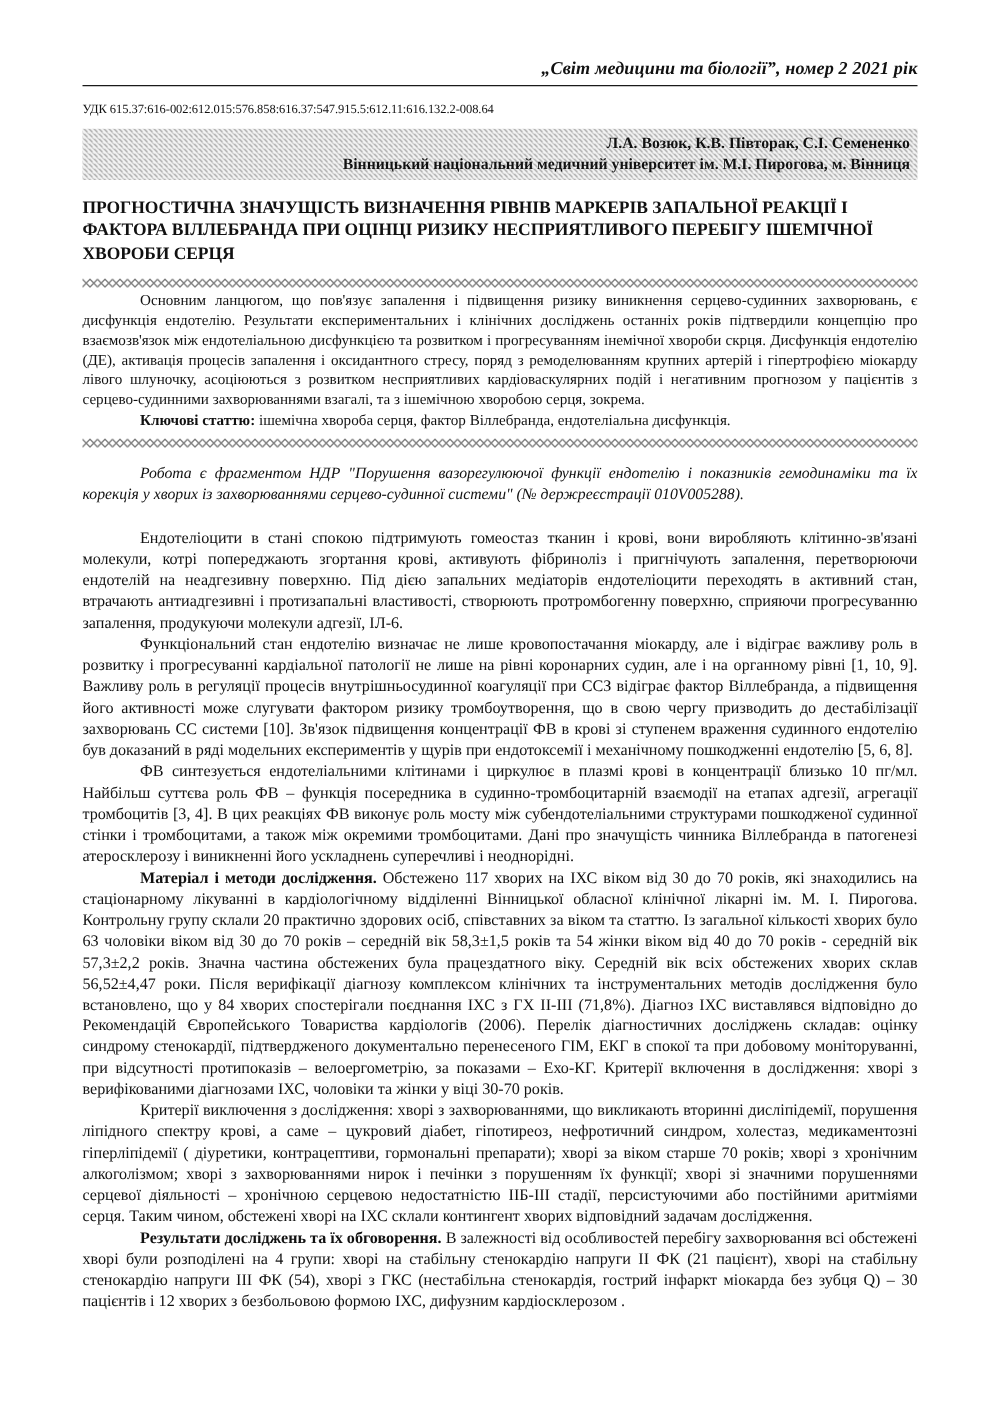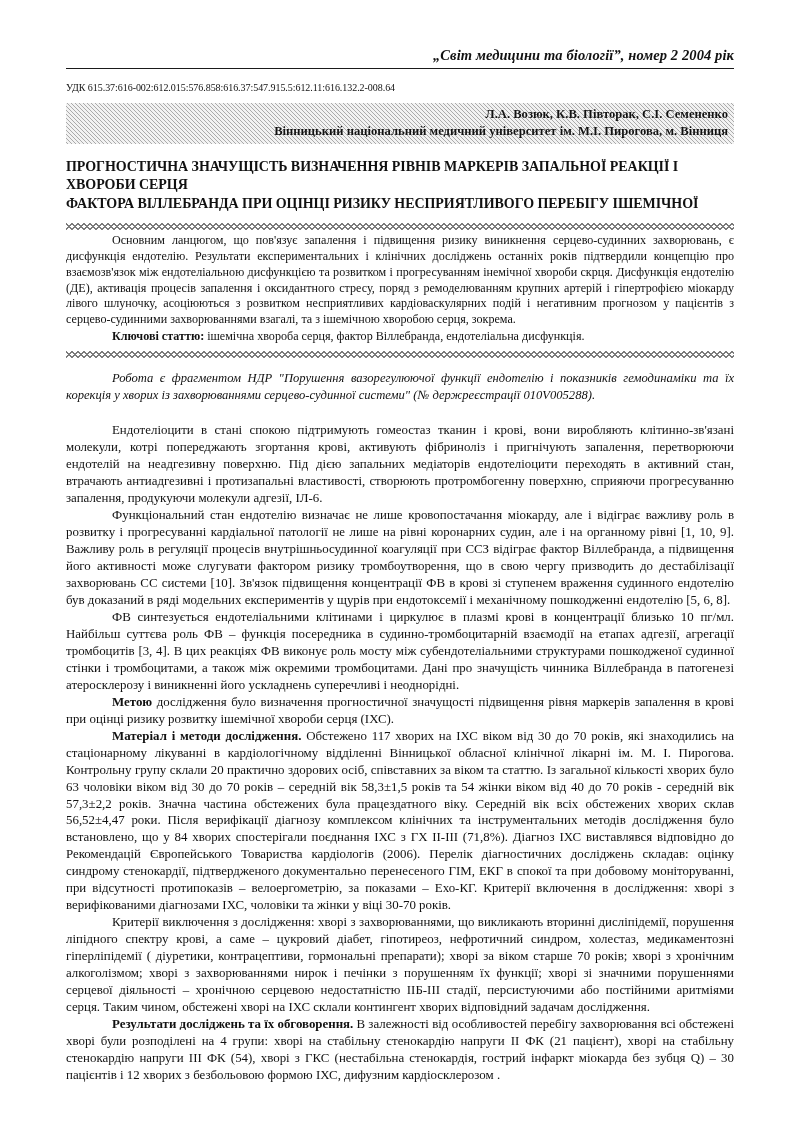--- a/index.html
+++ b/index.html
@@ -153,7 +153,7 @@
 <div class="page">
   <div class="page-inner">
 
-    <div class="runhead">„Світ медицини та біології”, номер 2 2004 рік</div>
+    <div class="runhead">„Світ медицини та біології”, номер 2 2021 рік</div>
     <div class="runhead-rule"></div>
 
     <div class="udc">УДК 615.37:616-002:612.015:576.858:616.37:547.915.5:612.11:616.132.2-008.64</div>

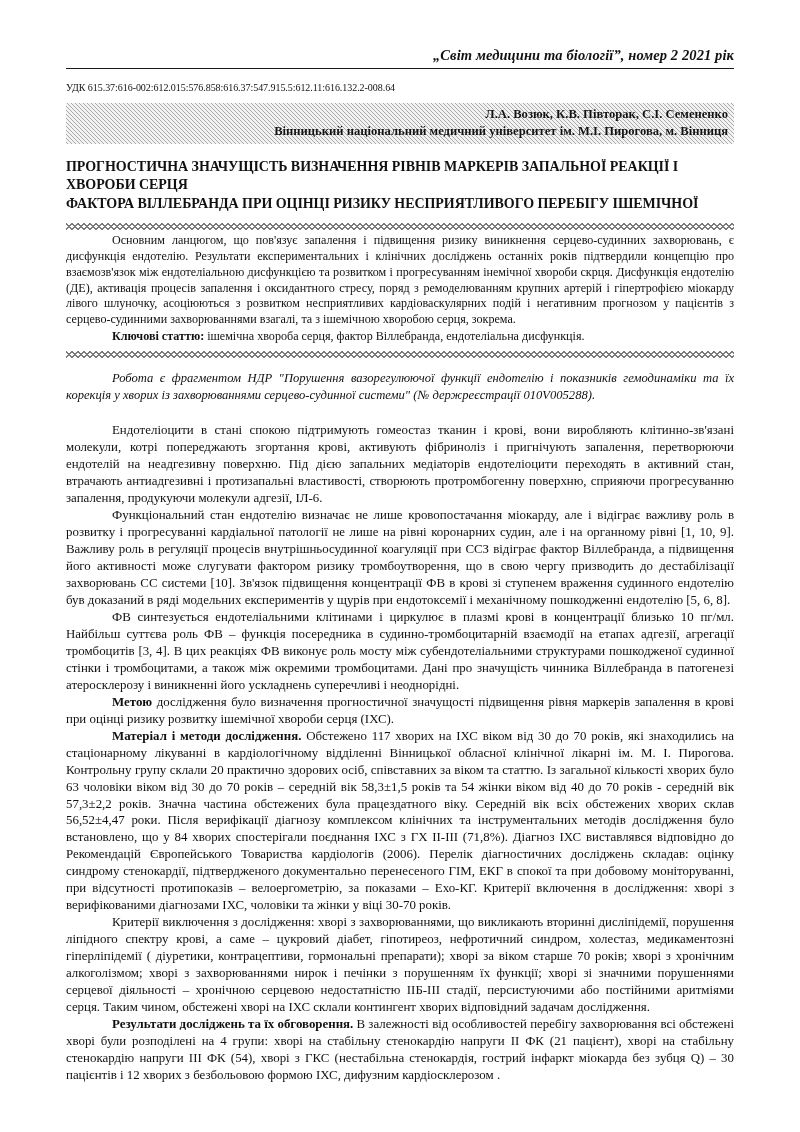--- a/index.html
+++ b/index.html
@@ -165,8 +165,8 @@
 
     <div class="doc-title">
       <div>ПРОГНОСТИЧНА ЗНАЧУЩІСТЬ ВИЗНАЧЕННЯ РІВНІВ МАРКЕРІВ ЗАПАЛЬНОЇ РЕАКЦІЇ І</div>
+      <div>ФАКТОРА ВІЛЛЕБРАНДА ПРИ ОЦІНЦІ РИЗИКУ НЕСПРИЯТЛИВОГО ПЕРЕБІГУ ІШЕМІЧНОЇ</div>
       <div>ХВОРОБИ СЕРЦЯ</div>
-      <div>ФАКТОРА ВІЛЛЕБРАНДА ПРИ ОЦІНЦІ РИЗИКУ НЕСПРИЯТЛИВОГО ПЕРЕБІГУ ІШЕМІЧНОЇ</div>
     </div>
 
     <div class="zigzag"></div>

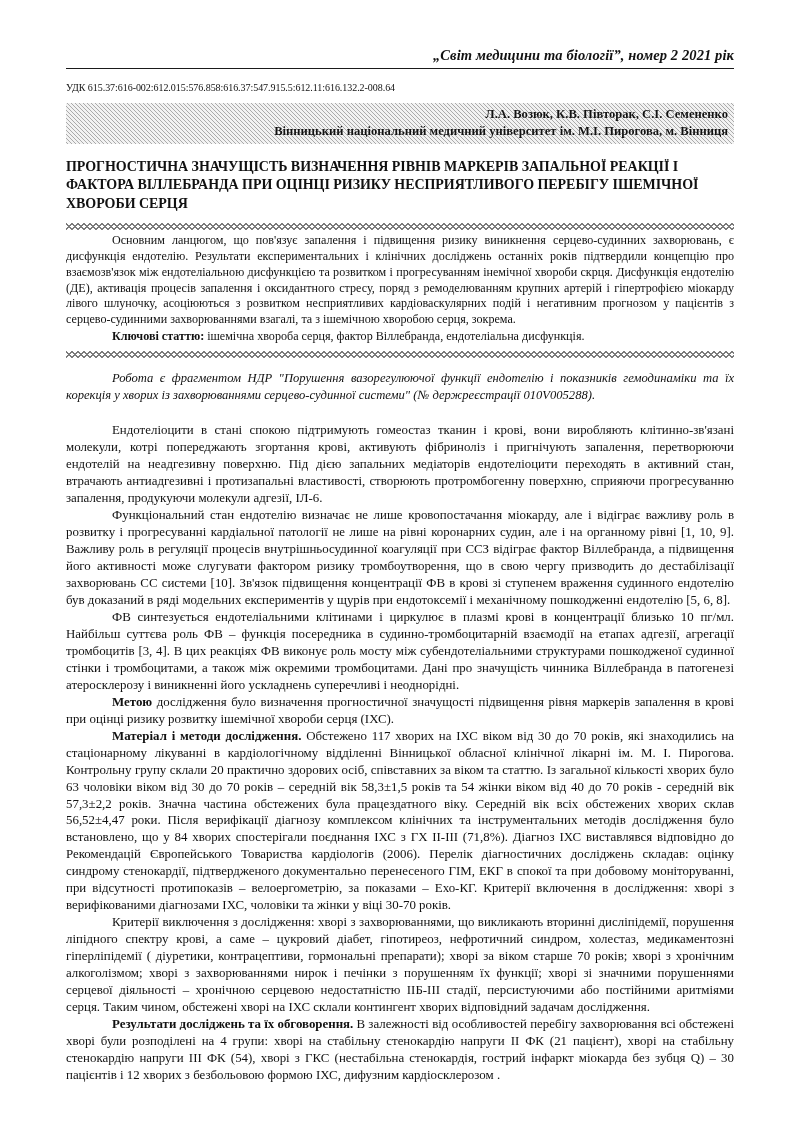--- a/index.html
+++ b/index.html
@@ -184,7 +184,6 @@
       <p><b></b><span>Ендотеліоцити в стані спокою підтримують гомеостаз тканин і крові, вони виробляють клітинно-зв'язані молекули, котрі попереджають згортання крові, активують фібриноліз і пригнічують запалення, перетворюючи ендотелій на неадгезивну поверхню. Під дією запальних медіаторів ендотеліоцити переходять в активний стан, втрачають антиадгезивні і протизапальні властивості, створюють протромбогенну поверхню, сприяючи прогресуванню запалення, продукуючи молекули адгезії, ІЛ-6.</span></p>
       <p><b></b><span>Функціональний стан ендотелію  визначає не лише кровопостачання міокарду, але і відіграє важливу роль в розвитку і прогресуванні кардіальної патології не лише на рівні коронарних судин, але і на органному рівні [1, 10, 9]. Важливу роль в регуляції процесів внутрішньосудинної коагуляції при ССЗ відіграє фактор Віллебранда, а підвищення його активності може слугувати фактором ризику тромбоутворення, що в свою чергу призводить до дестабілізації захворювань СС системи [10].  Зв'язок підвищення концентрації ФВ в крові зі ступенем враження судинного ендотелію був доказаний в ряді модельних експериментів у щурів при ендотоксемії і механічному пошкодженні ендотелію [5, 6, 8].</span></p>
       <p><b></b><span>ФВ синтезується ендотеліальними клітинами і циркулює в плазмі крові в концентрації близько 10 пг/мл. Найбільш суттєва роль ФВ – функція посередника в судинно-тромбоцитарній взаємодії на етапах адгезії, агрегації тромбоцитів [3, 4]. В цих реакціях ФВ виконує роль мосту між субендотеліальними структурами пошкодженої судинної стінки і тромбоцитами, а також між окремими тромбоцитами. Дані  про значущість чинника Віллебранда в патогенезі атеросклерозу і виникненні його ускладнень суперечливі  і неоднорідні.</span></p>
-      <p><b>Метою</b><span> дослідження було визначення прогностичної значущості підвищення рівня  маркерів запалення в крові при оцінці ризику розвитку ішемічної хвороби серця (ІХС).</span></p>
       <p><b>Матеріал і методи дослідження.</b><span> Обстежено 117 хворих на ІХС віком від 30 до 70 років, які знаходились на стаціонарному лікуванні в кардіологічному відділенні Вінницької обласної клінічної лікарні ім. М. І. Пирогова. Контрольну групу склали 20 практично здорових осіб, співставних за віком та статтю. Із загальної кількості хворих було 63 чоловіки віком від 30 до 70 років – середній вік 58,3±1,5 років та 54 жінки віком від 40 до 70 років - середній вік 57,3±2,2 років. Значна частина обстежених була працездатного віку. Середній вік всіх обстежених хворих склав 56,52±4,47 роки. Після верифікації діагнозу комплексом клінічних та інструментальних методів дослідження було встановлено, що у 84 хворих спостерігали поєднання  ІХС з ГХ ІІ-ІІІ (71,8%).  Діагноз ІХС виставлявся відповідно до Рекомендацій Європейського Товариства кардіологів (2006). Перелік діагностичних досліджень складав: оцінку синдрому стенокардії, підтвердженого документально перенесеного ГІМ, ЕКГ в спокої та при добовому моніторуванні, при відсутності протипоказів – велоергометрію, за показами – Ехо-КГ. Критерії включення в дослідження: хворі з верифікованими діагнозами ІХС, чоловіки та жінки у віці 30-70 років.</span></p>
       <p><b></b><span>Критерії виключення з дослідження: хворі з захворюваннями, що викликають вторинні дисліпідемії, порушення ліпідного спектру крові, а саме – цукровий діабет, гіпотиреоз, нефротичний синдром, холестаз, медикаментозні гіперліпідемії ( діуретики, контрацептиви, гормональні препарати); хворі за віком старше 70 років; хворі з хронічним алкоголізмом; хворі з захворюваннями нирок і печінки з порушенням їх функції; хворі зі значними порушеннями серцевої діяльності – хронічною серцевою недостатністю ІІБ-ІІІ стадії, персистуючими або постійними аритміями серця. Таким чином, обстежені хворі на ІХС склали контингент хворих відповідний задачам дослідження.</span></p>
       <p><b>Результати досліджень та їх обговорення.</b><span> В залежності від особливостей перебігу захворювання всі обстежені хворі були розподілені на 4 групи: хворі  на стабільну стенокардію напруги  ІІ ФК (21 пацієнт),  хворі на стабільну стенокардію напруги ІІІ ФК (54),  хворі  з ГКС (нестабільна стенокардія, гострий інфаркт міокарда без зубця Q) – 30 пацієнтів і 12 хворих з безбольовою формою ІХС, дифузним кардіосклерозом   .</span></p>

